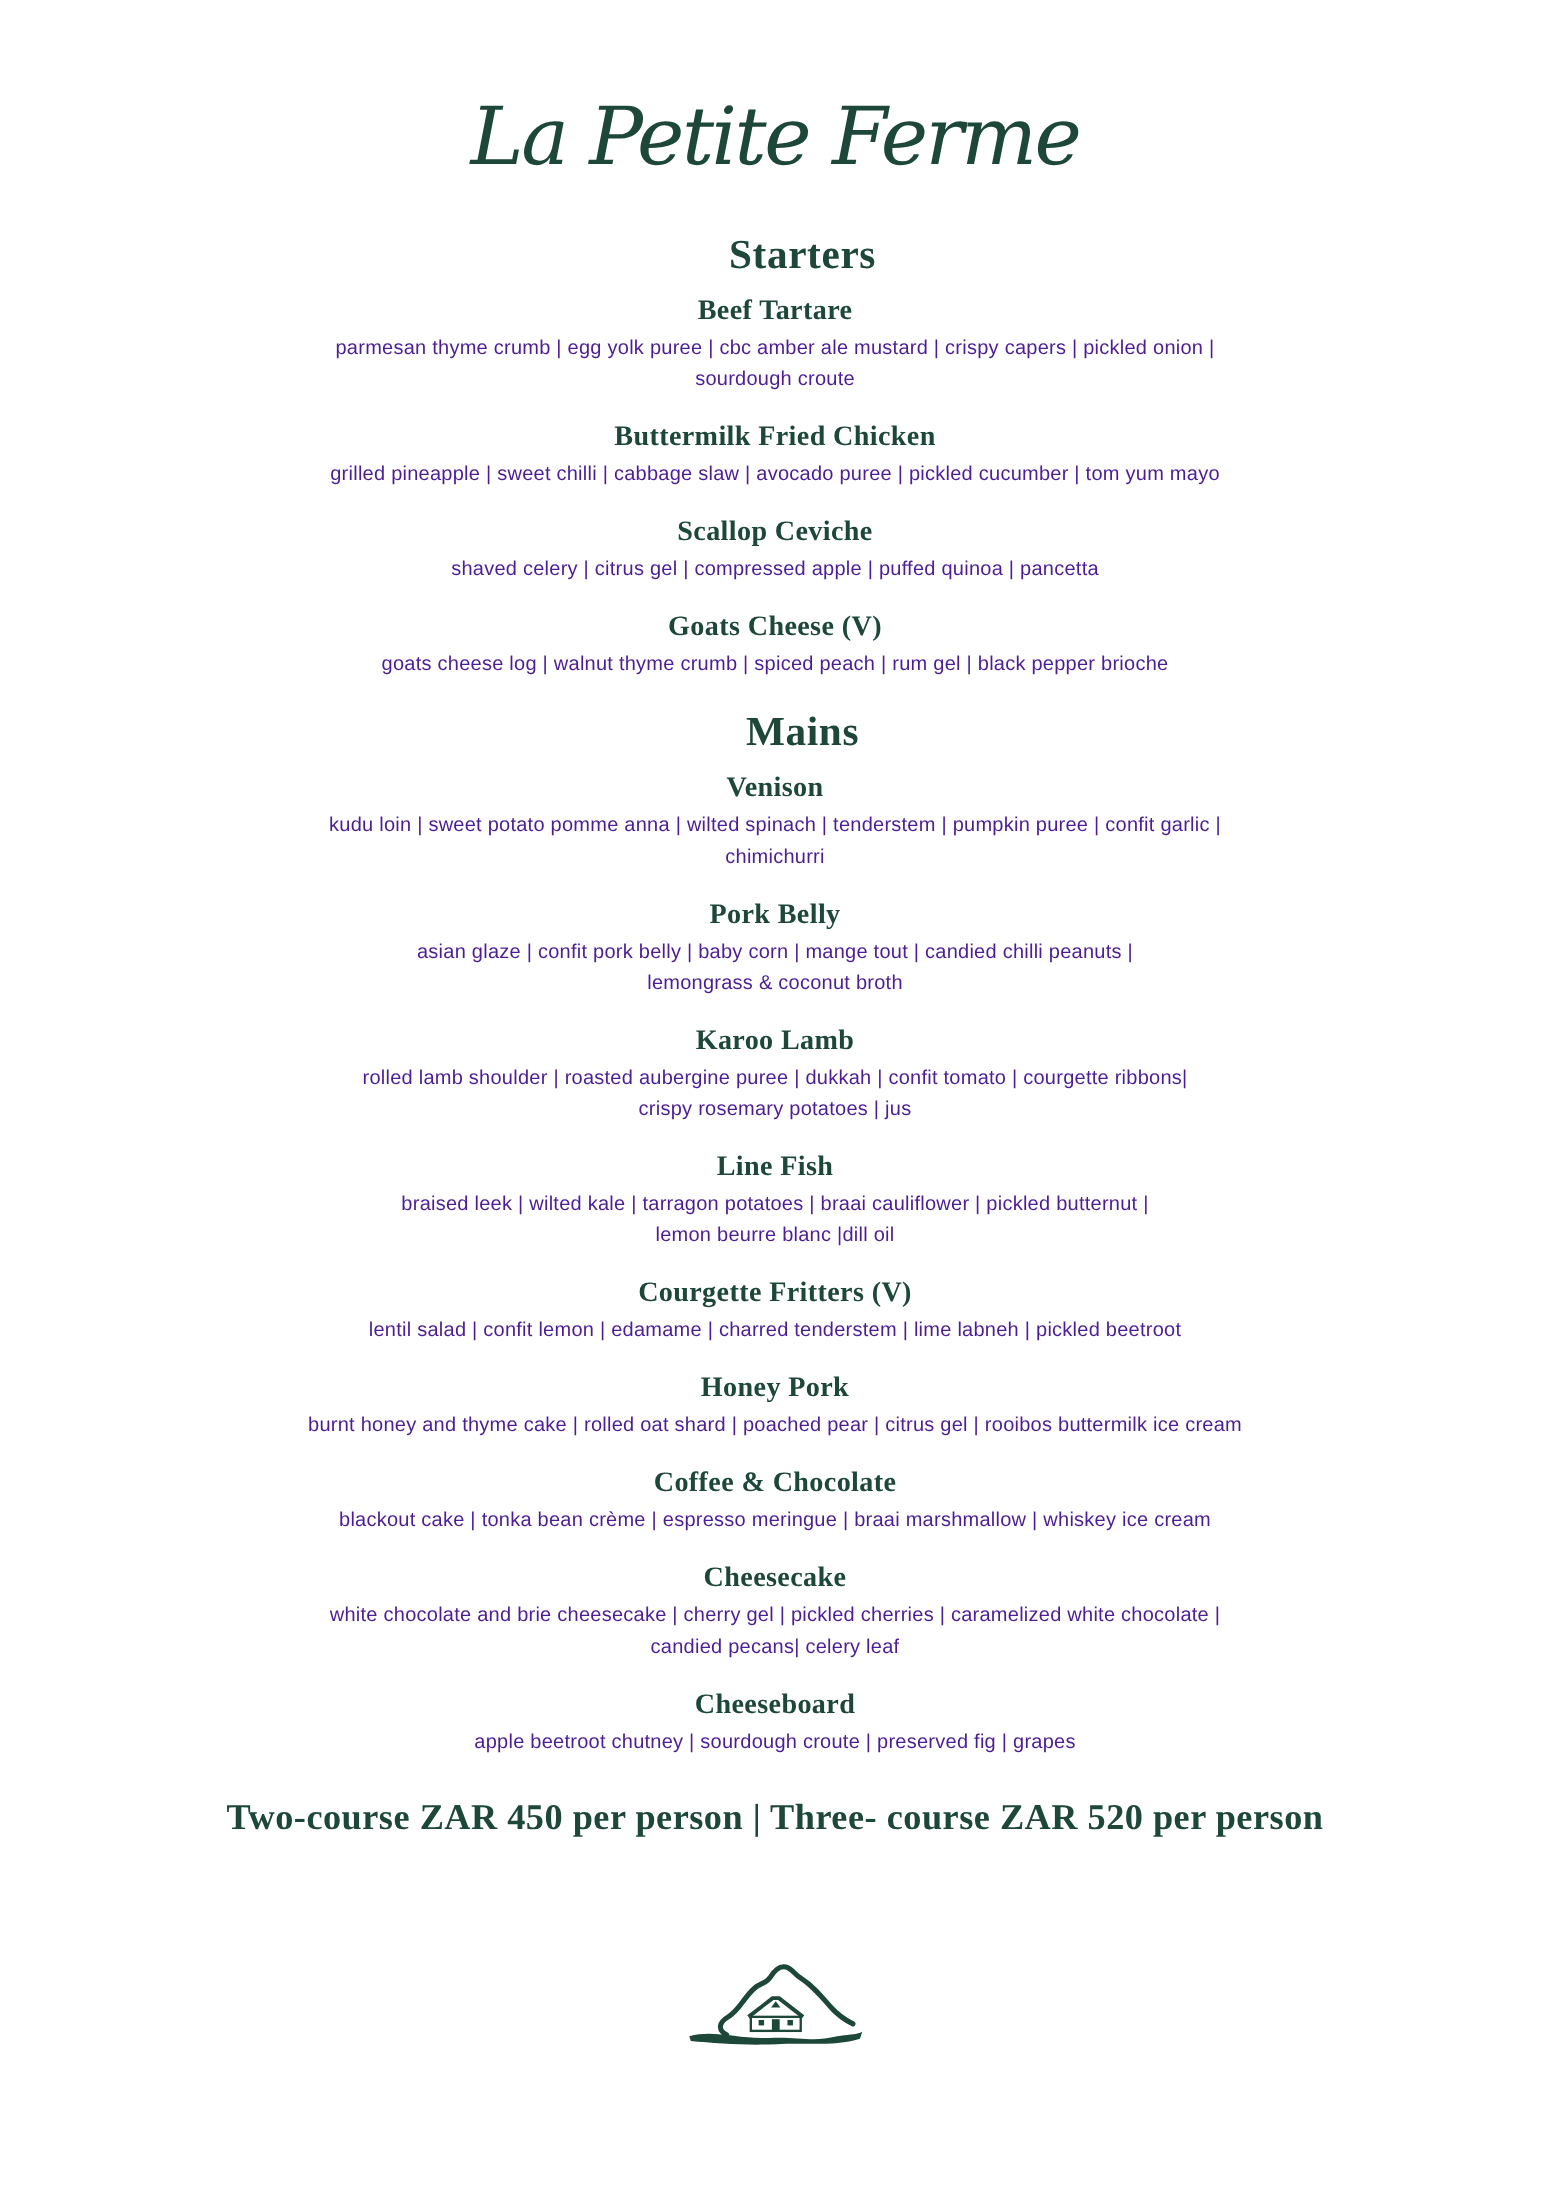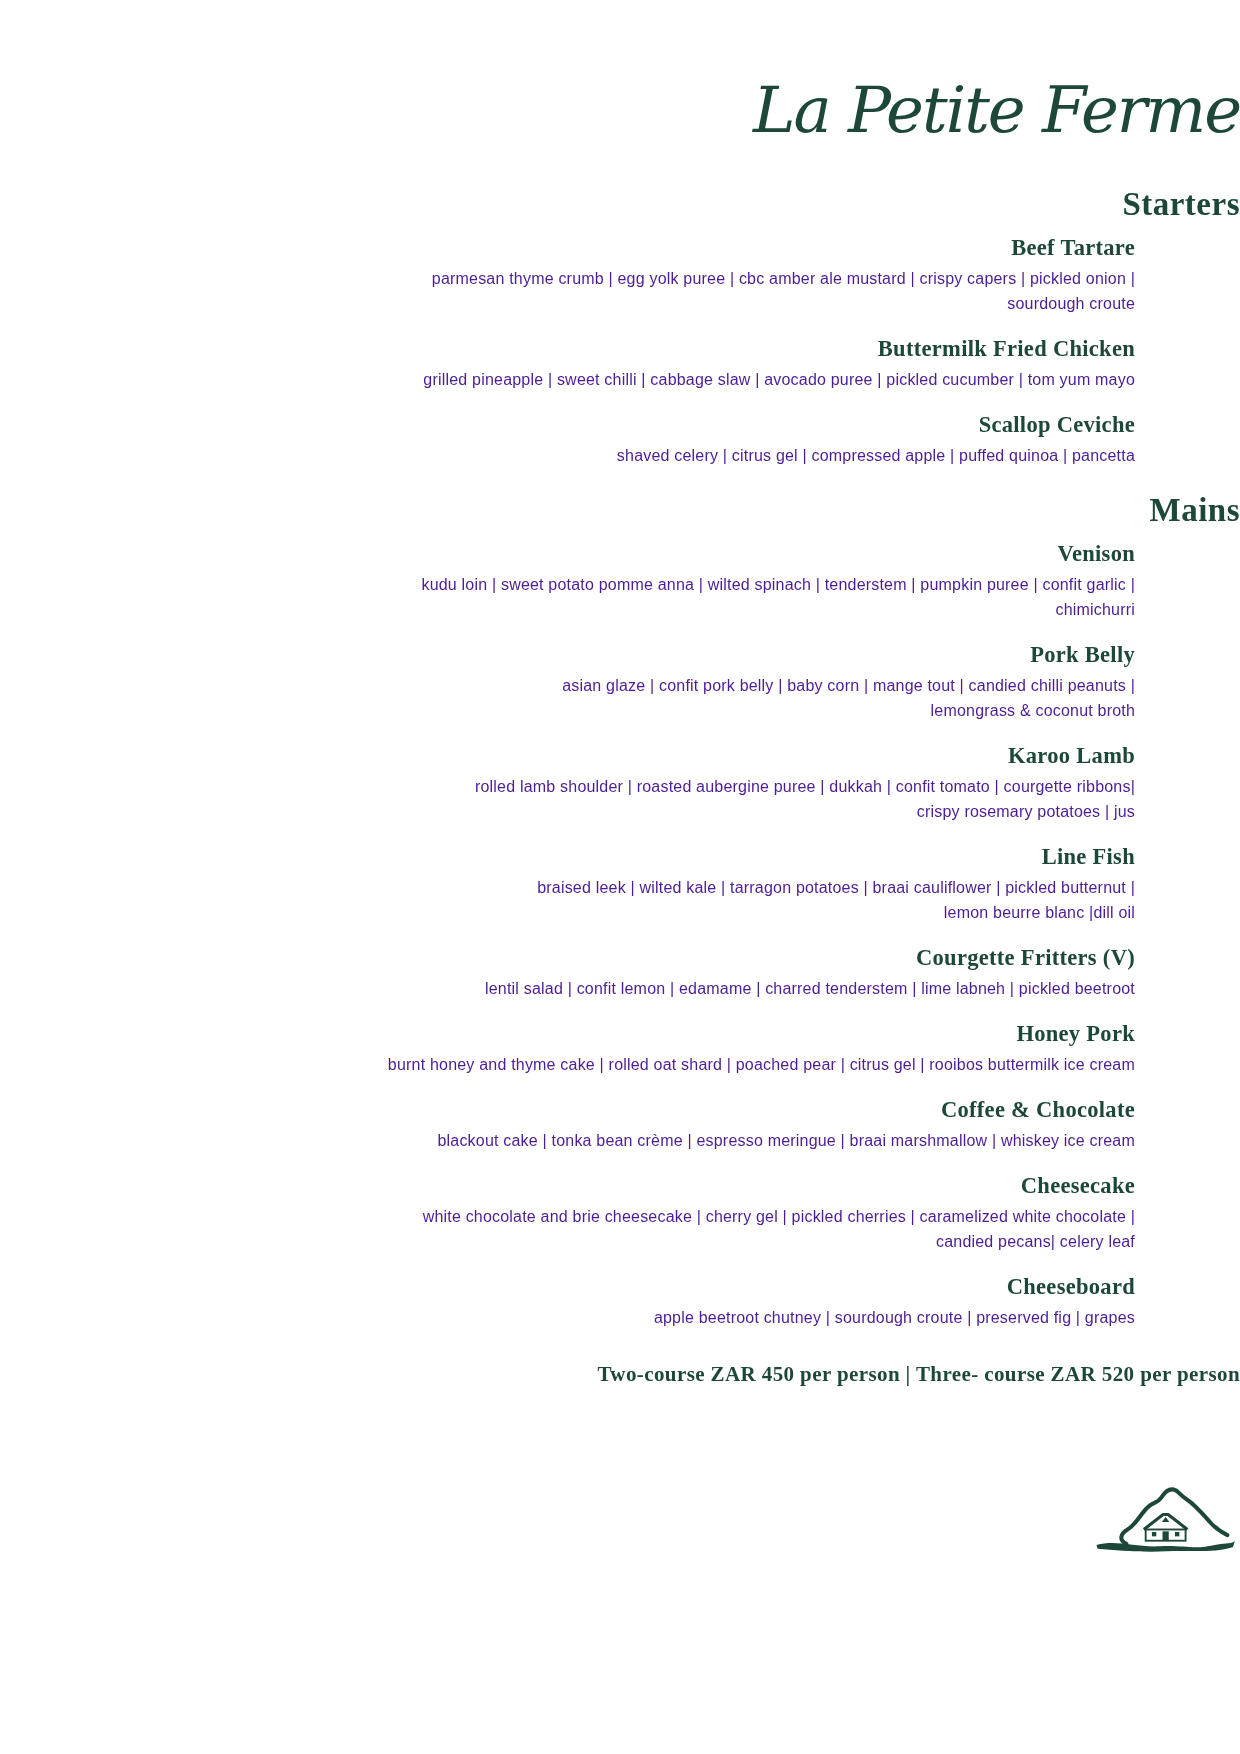--- a/index.html
+++ b/index.html
@@ -15,7 +15,7 @@
     width: 1240px;
     height: 1754px;
     padding-top: 58px;
-    text-align: right;
+    text-align: center;
   }
   .brand-script {
     font-family: "DejaVu Serif", serif;

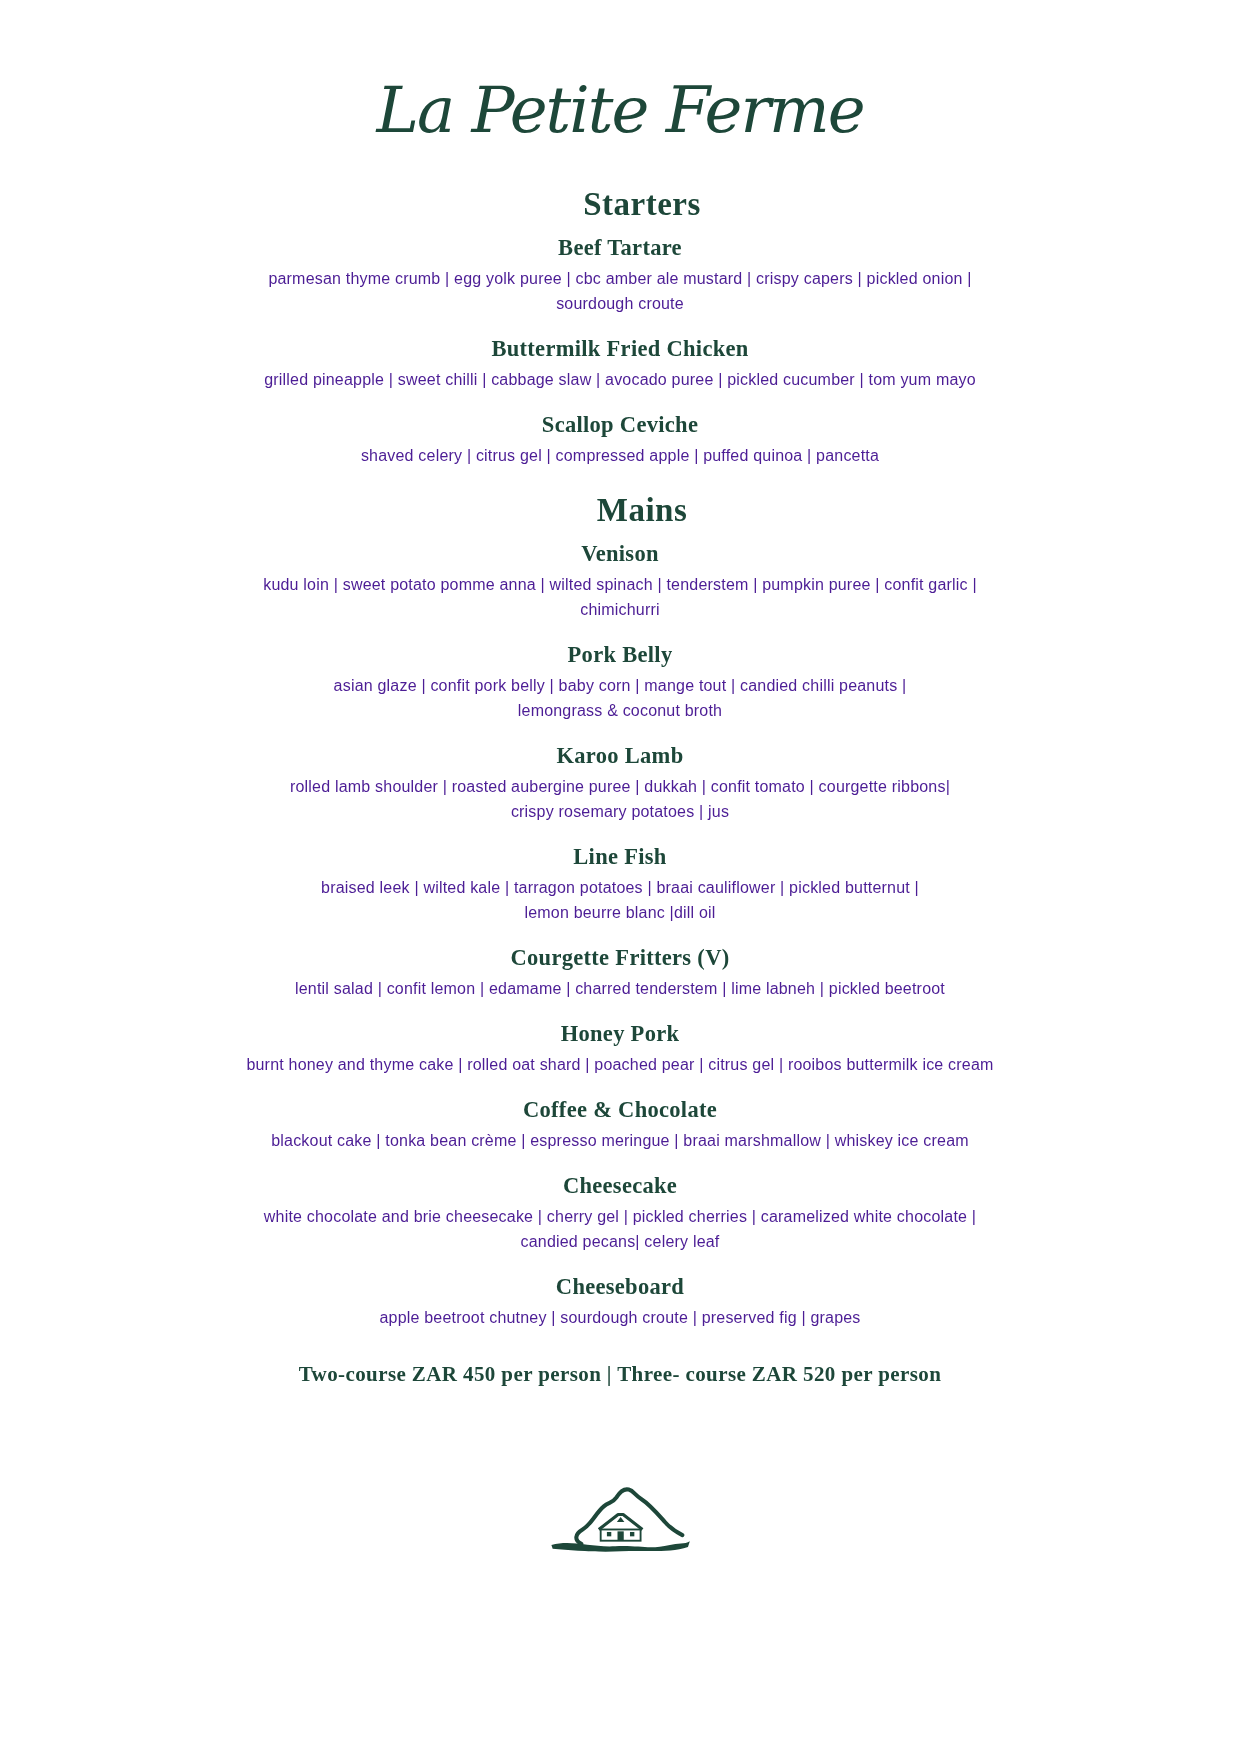--- a/index.html
+++ b/index.html
@@ -94,6 +94,10 @@
       <h3 class="dish-name">Scallop Ceviche</h3>
       <p class="dish-desc">shaved celery | citrus gel | compressed apple | puffed quinoa | pancetta</p>
     </div>
+    <div class="dish">
+      <h3 class="dish-name">Goats Cheese (V)</h3>
+      <p class="dish-desc">goats cheese log | walnut thyme crumb | spiced peach | rum gel | black pepper brioche</p>
+    </div>
   </section>
 
   <section>

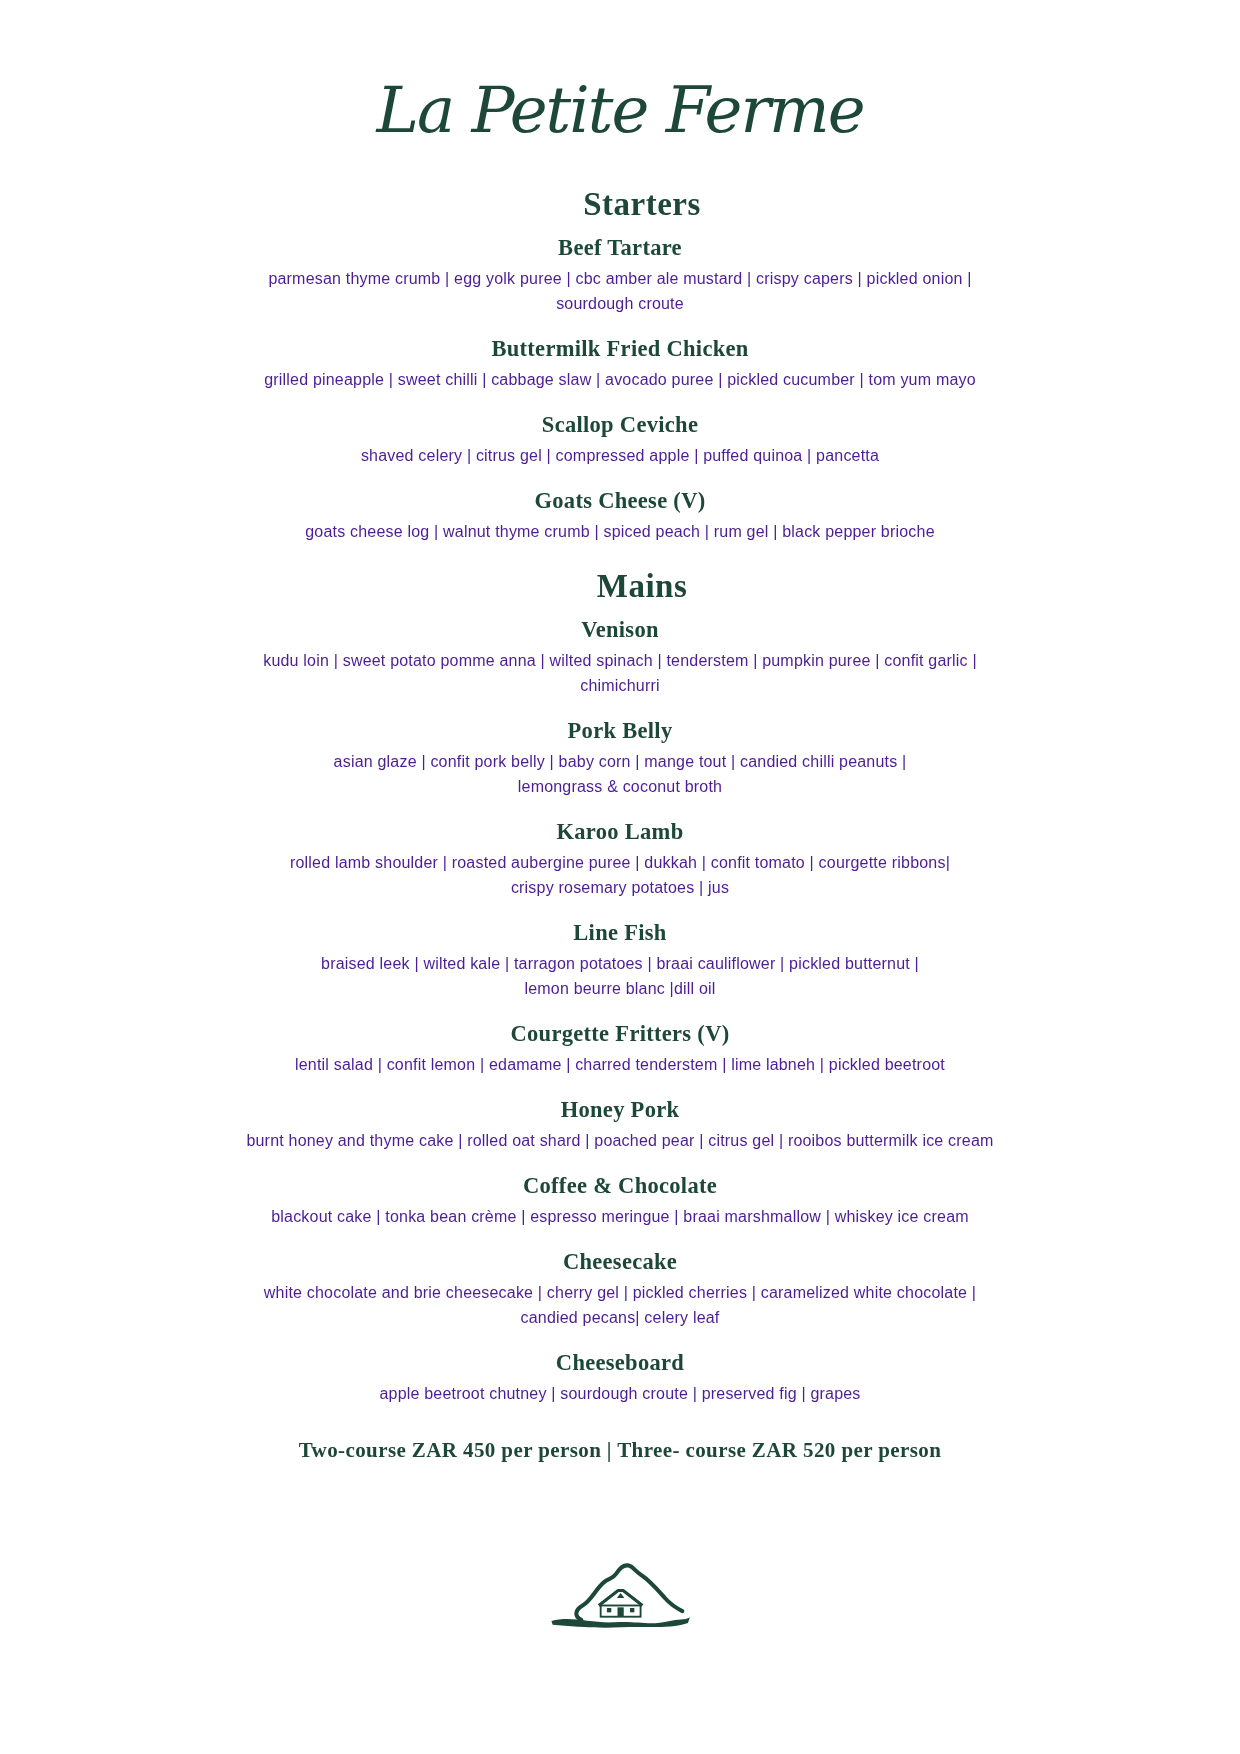--- a/index.html
+++ b/index.html
@@ -62,7 +62,7 @@
   .pricing-line {
     font-family: "Liberation Serif", serif;
     font-weight: 700;
-    font-size: 21px;
+    font-size: 29px;
     color: #1d4739;
     letter-spacing: 0.4px;
     margin: 32px 0 0 0;

